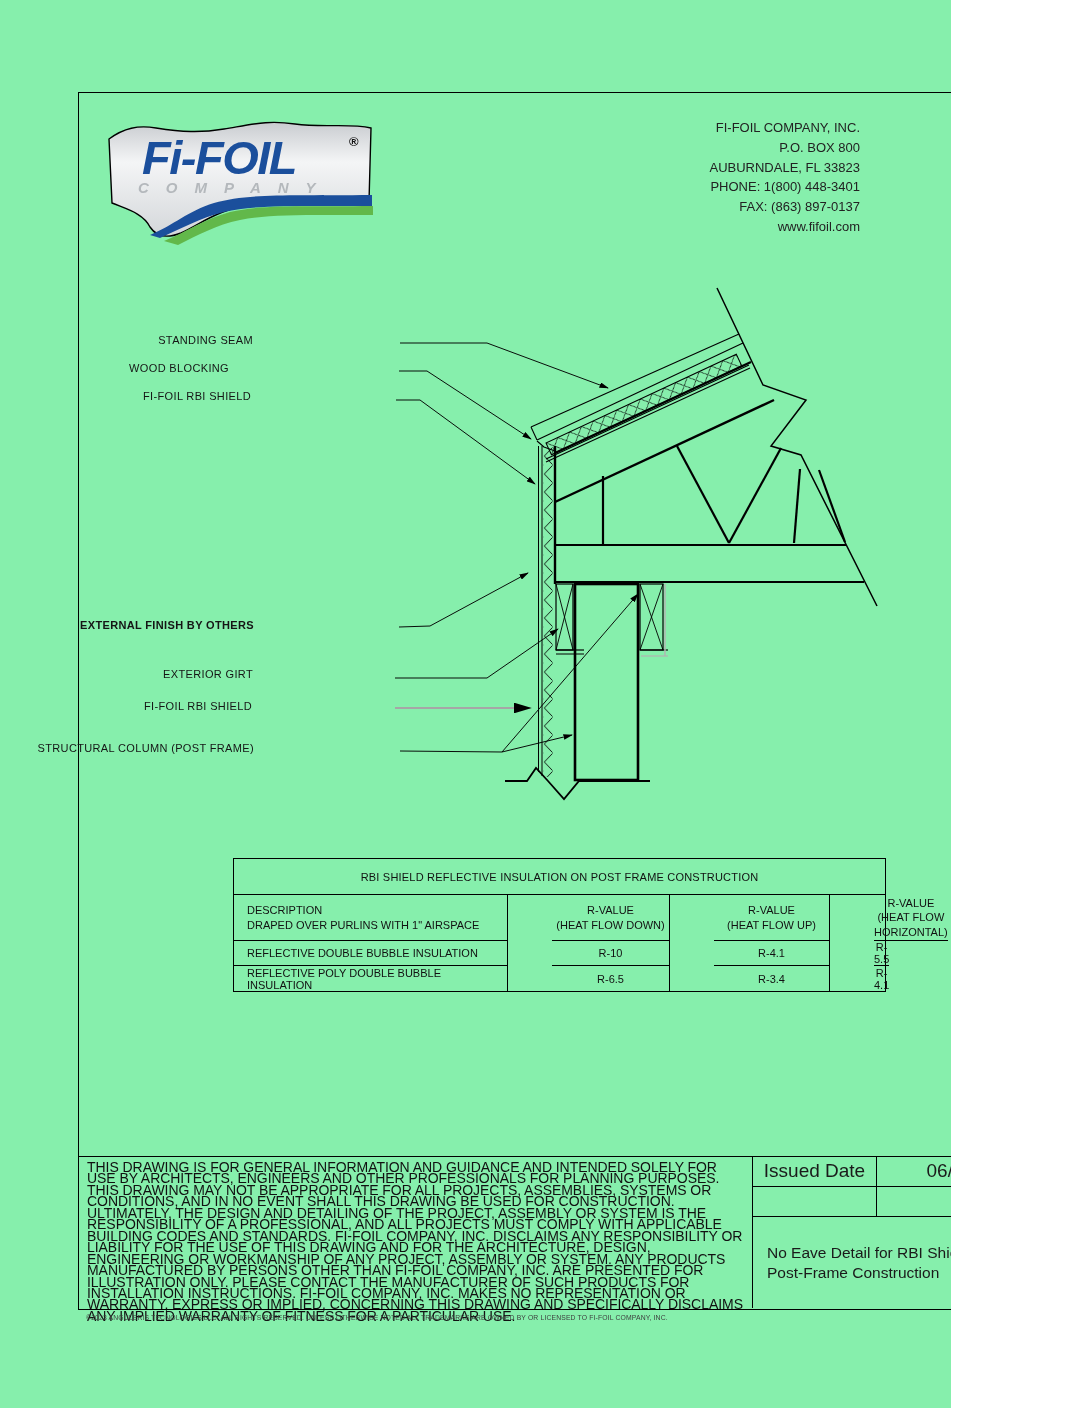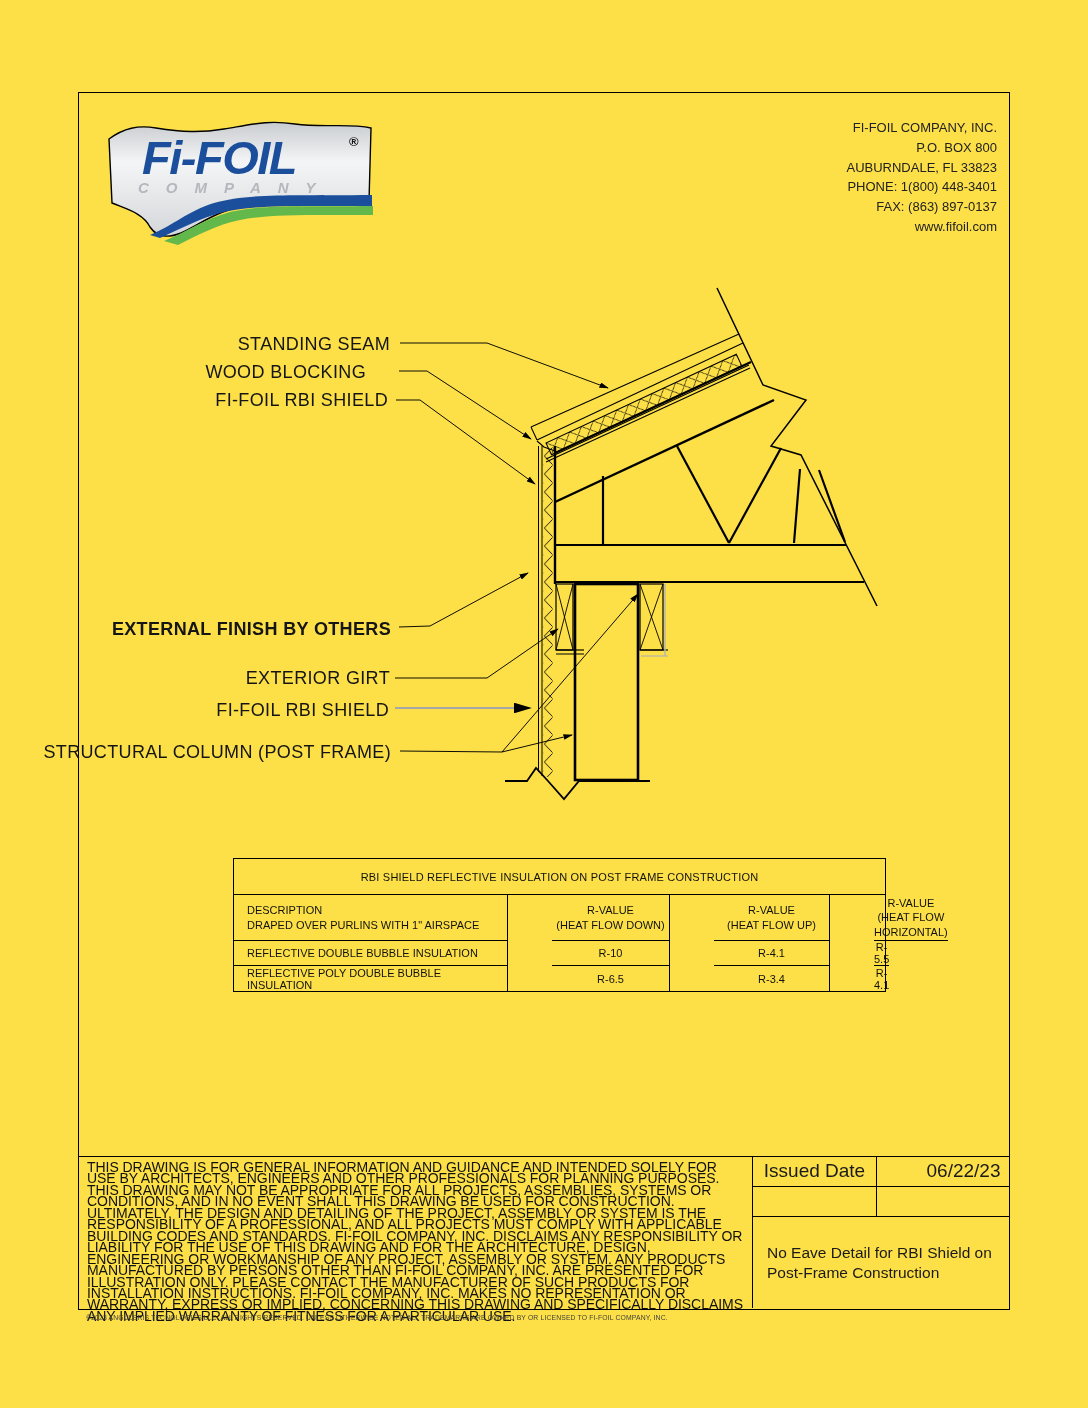--- a/index.html
+++ b/index.html
@@ -3,7 +3,7 @@
 <meta charset="utf-8">
 <style>
   html,body{margin:0;padding:0;background:#ffffff;}
-  .page{position:relative;width:1088px;height:1408px;background:#fde047;overflow:hidden;
+  .page{position:relative;width:951px;height:1408px;background:#86efac;overflow:hidden;
         font-family:"Liberation Sans",sans-serif;color:#111;}
   .abs{position:absolute;}
   

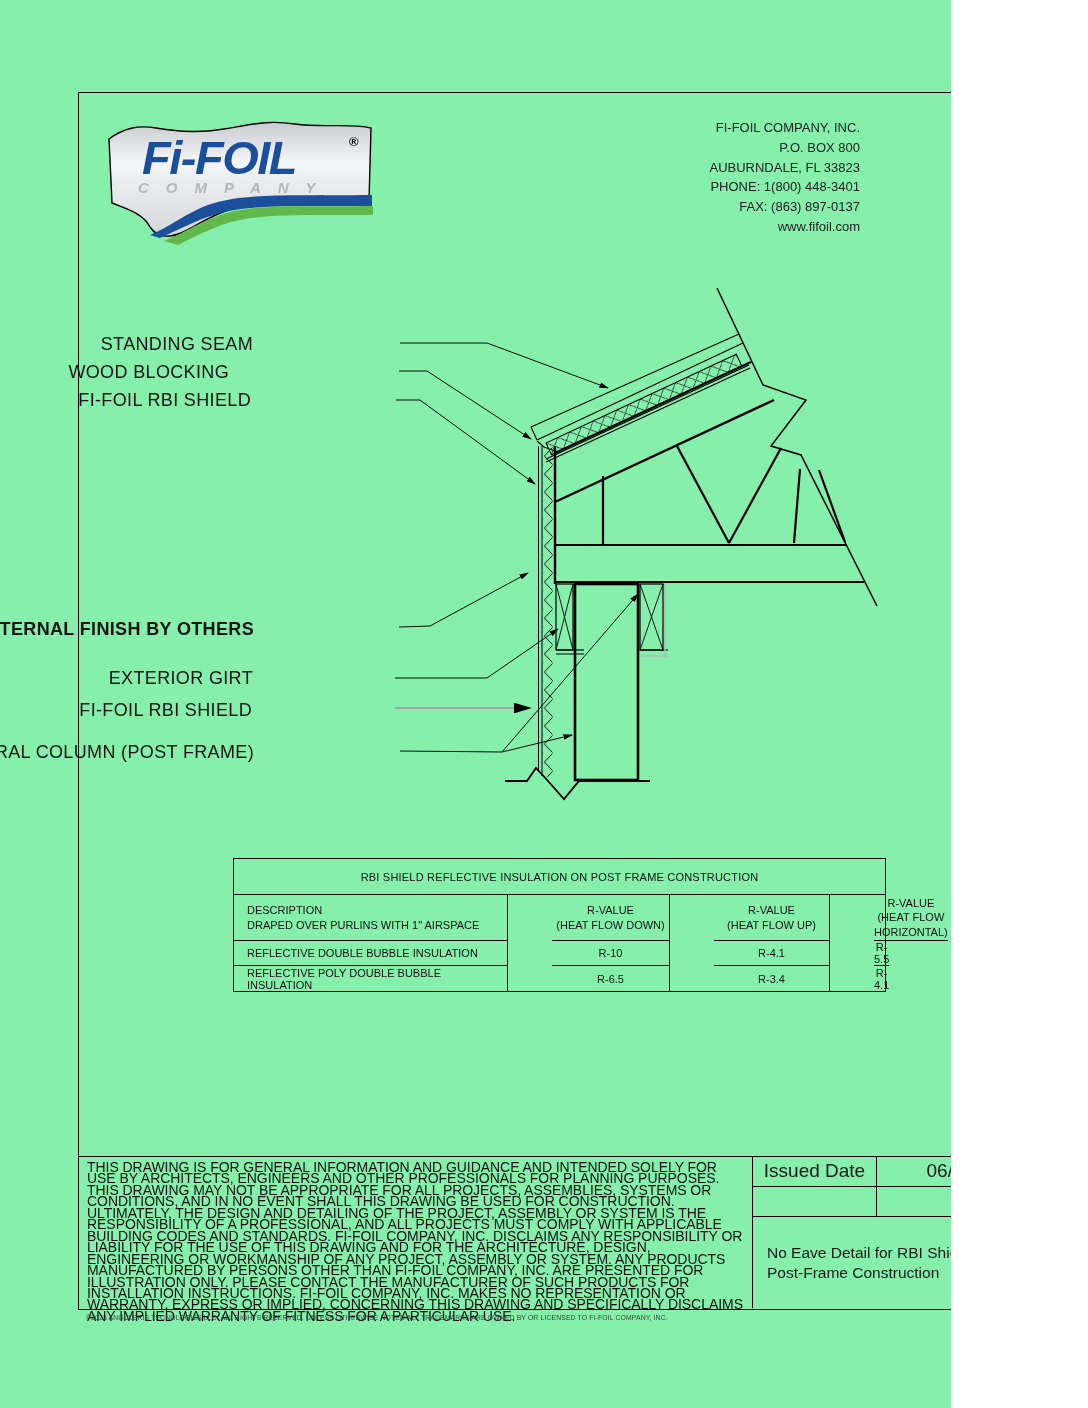--- a/index.html
+++ b/index.html
@@ -12,7 +12,7 @@
   
   .address{right:91px;top:118px;text-align:right;font-size:13px;line-height:19.8px;color:#222;}
   
-  .label{font-size:18px;letter-spacing:.35px;white-space:nowrap;color:#151515;text-align:right;}
+  .label{font-size:11px;letter-spacing:.35px;white-space:nowrap;color:#151515;text-align:right;}
   
   .rtable{left:233px;top:858px;width:653px;border:1.2px solid #000;box-sizing:border-box;
           font-size:11px;color:#111;}

